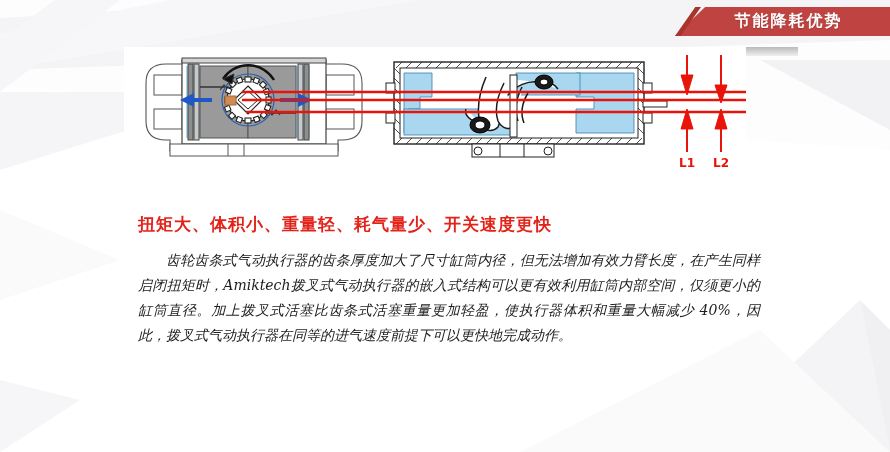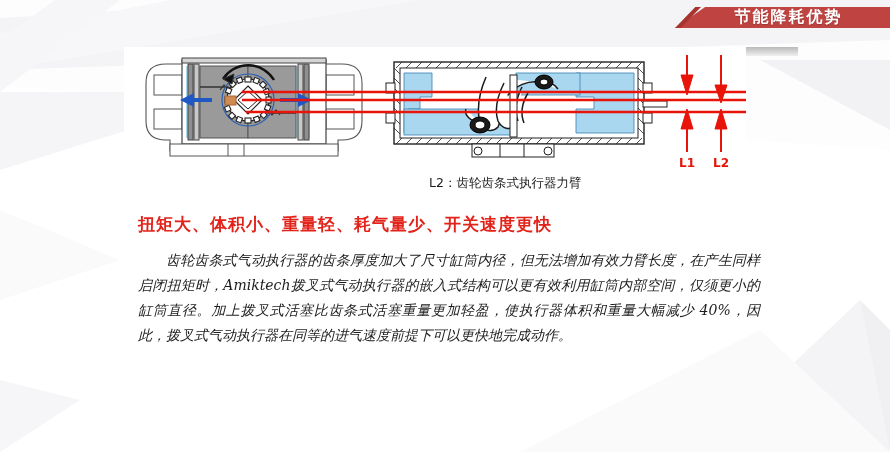--- a/index.html
+++ b/index.html
@@ -16,7 +16,7 @@
 
   
   .banner-wrap{
-    position:absolute; top:7px; right:0; height:21px; width:215px;
+    position:absolute; top:7px; right:0; height:29px; width:215px;
     z-index:5;
   }
   .banner-shape{

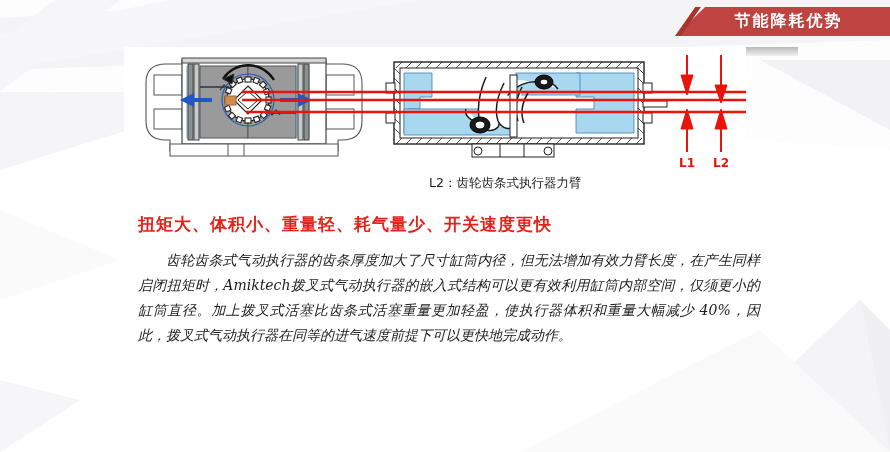--- a/index.html
+++ b/index.html
@@ -328,7 +328,6 @@
 </div>
 
 <div class="captions">
-  <span class="cap cap-l2">L2：齿轮齿条式执行器力臂</span>
 </div>
 
 <div class="headline">扭矩大、体积小、重量轻、耗气量少、开关速度更快</div>

